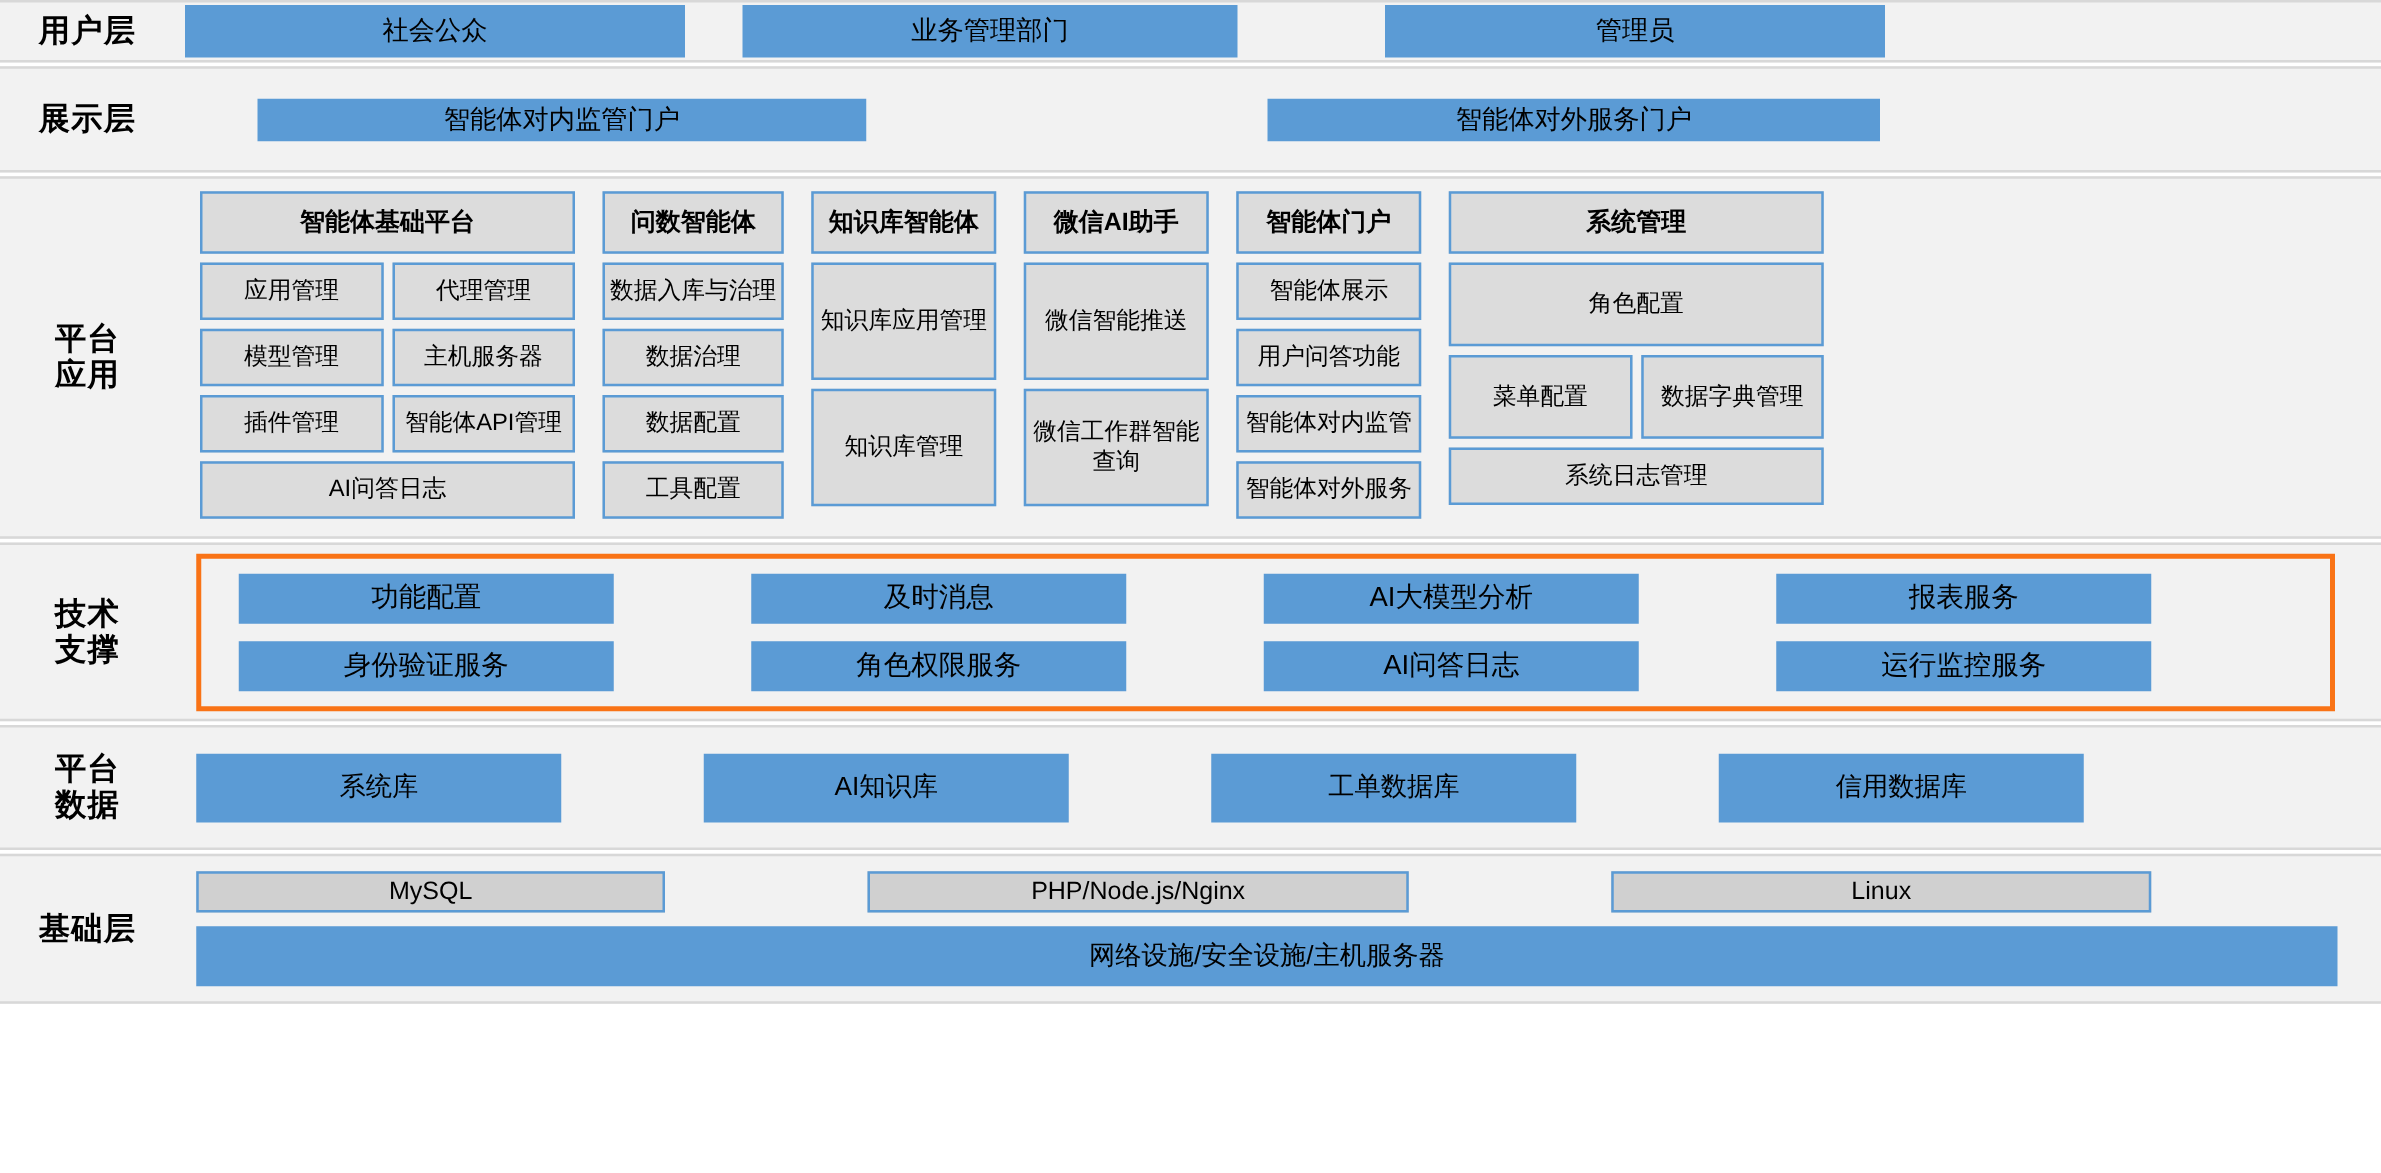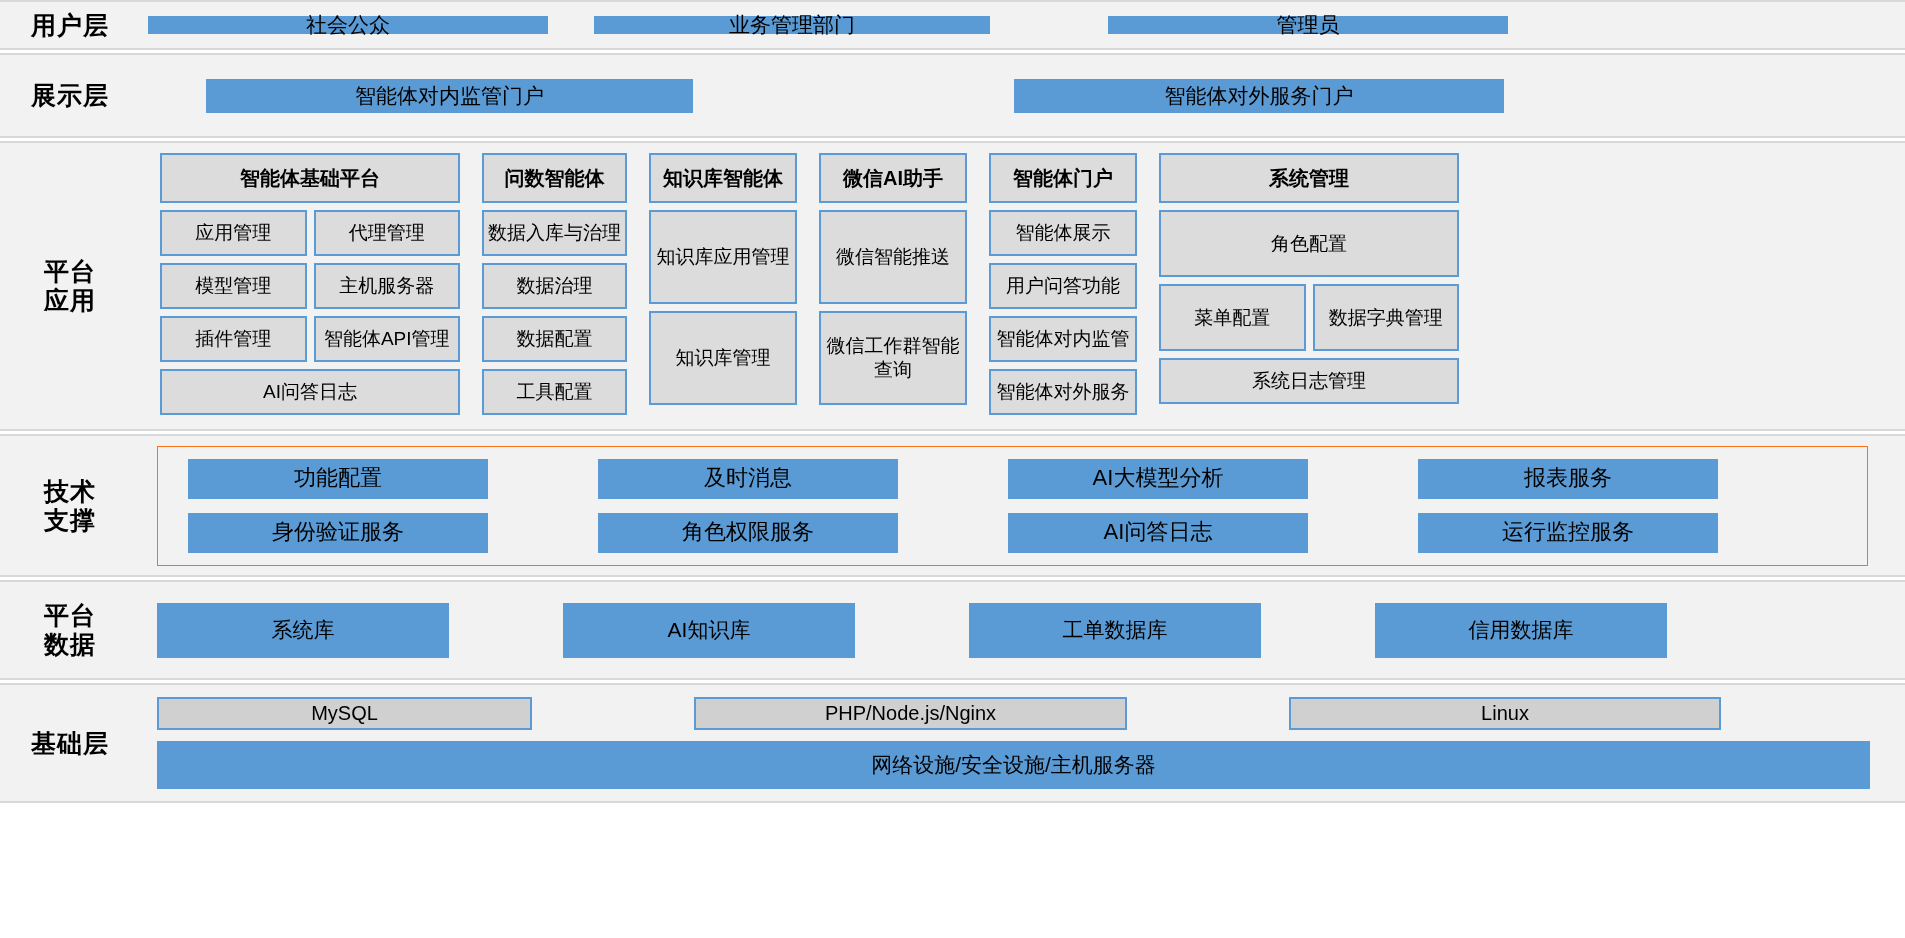--- a/index.html
+++ b/index.html
@@ -72,7 +72,7 @@
   .user-layer { height: 50px; }
   .user-layer .layer-body { gap: 0; }
   .user-row { display: flex; width: 100%; gap: 0; align-items: center; }
-  .user-row .blue-box { height: 18px; }
+  .user-row .blue-box { height: 42px; }
   .u1 { width: 400px; margin-left: 0px; }
   .u2 { width: 396px; margin-left: 46px; }
   .u3 { width: 400px; margin-left: 118px; }

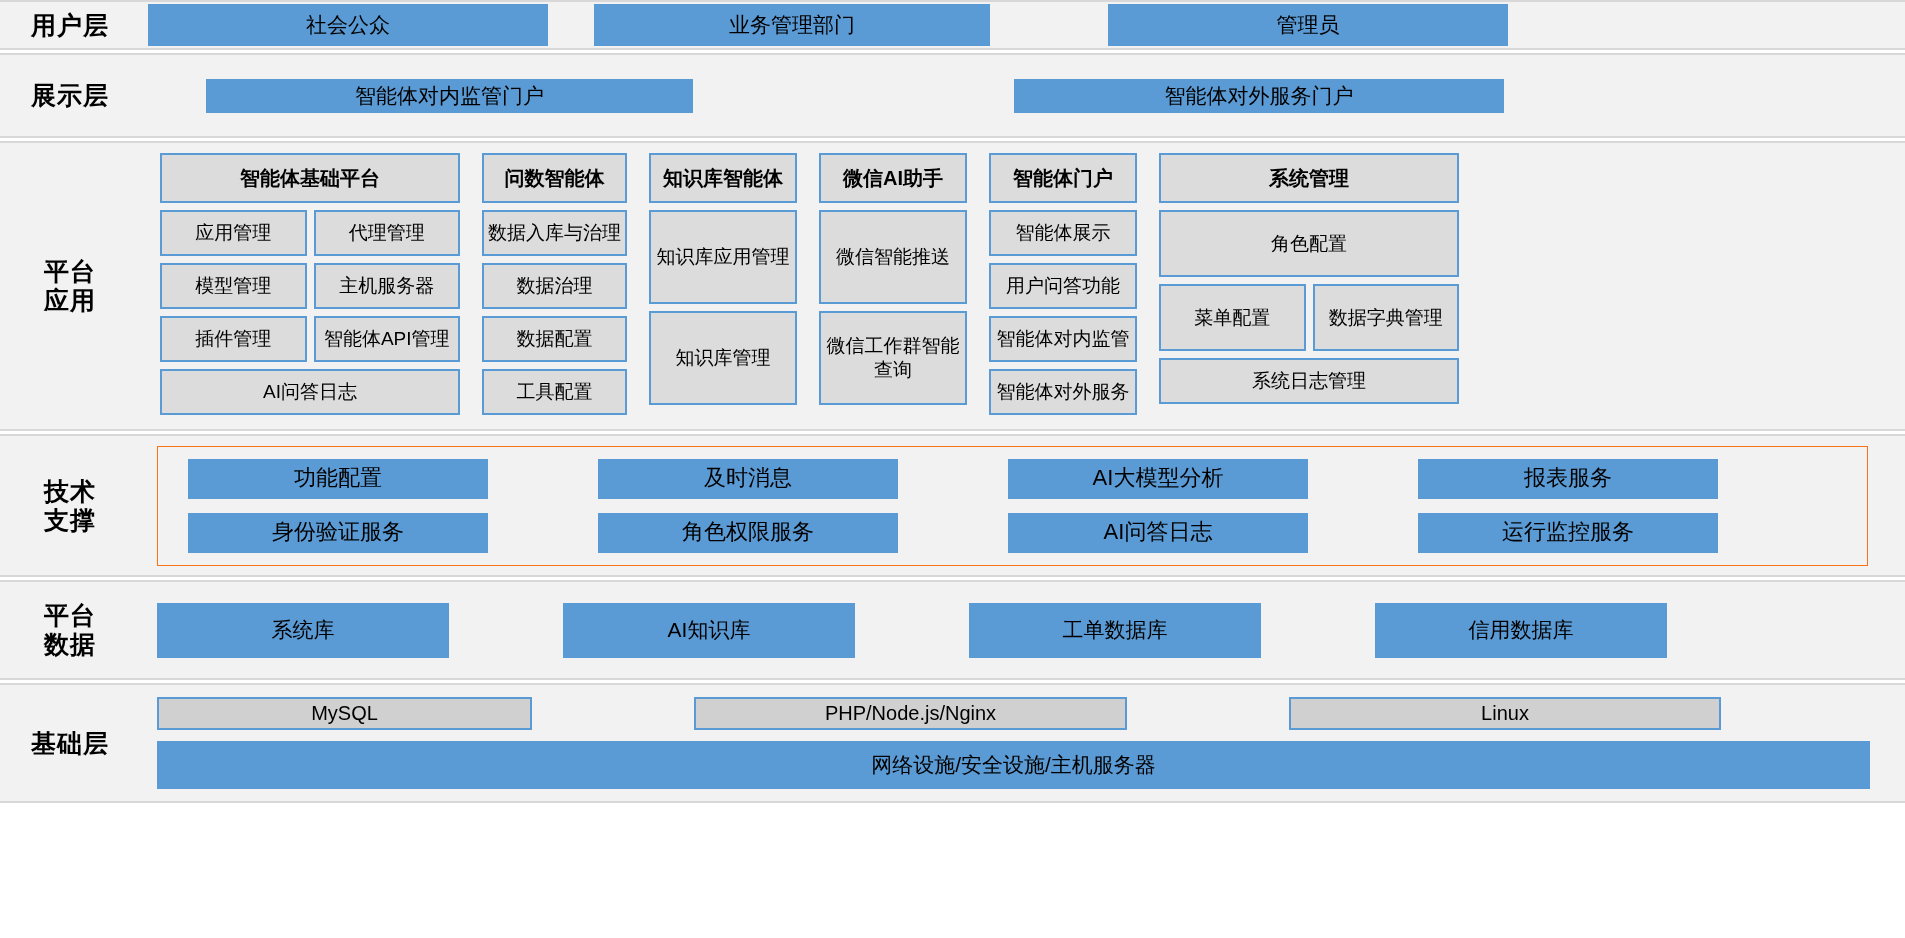--- a/index.html
+++ b/index.html
@@ -110,7 +110,7 @@
   
   .tech-layer { height: 143px; }
   .tech-frame {
-    border: 1px solid #f97316;
+    border: 4px solid #f97316;
     background: #f2f2f2;
     width: 1711px;
     margin-left: 9px;

